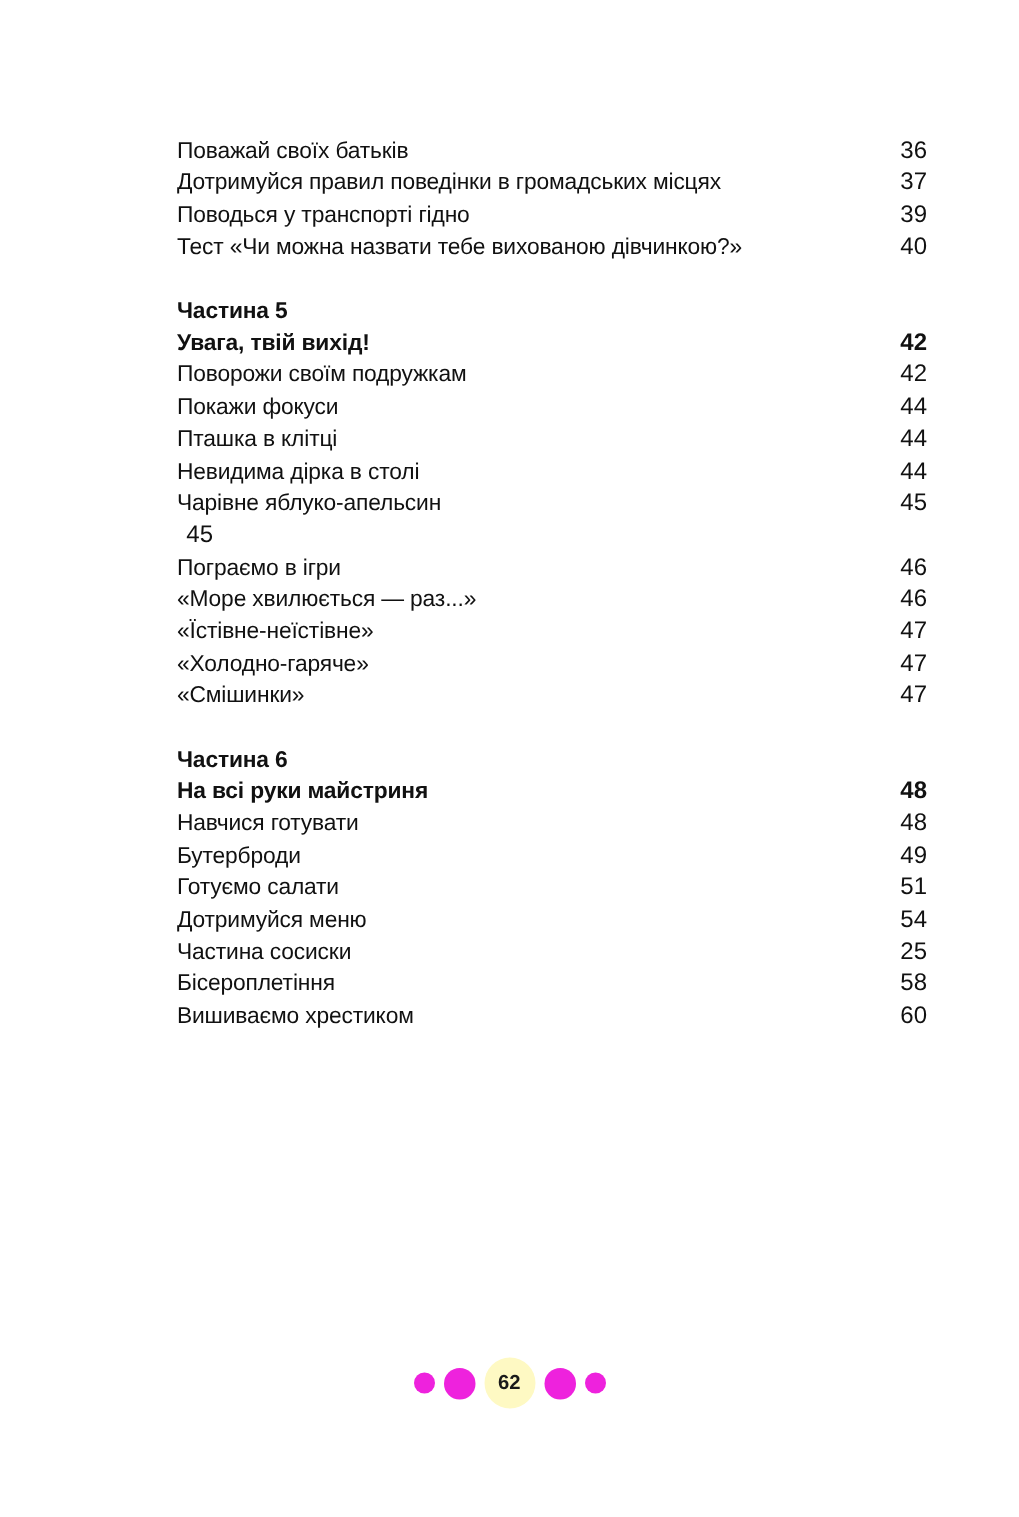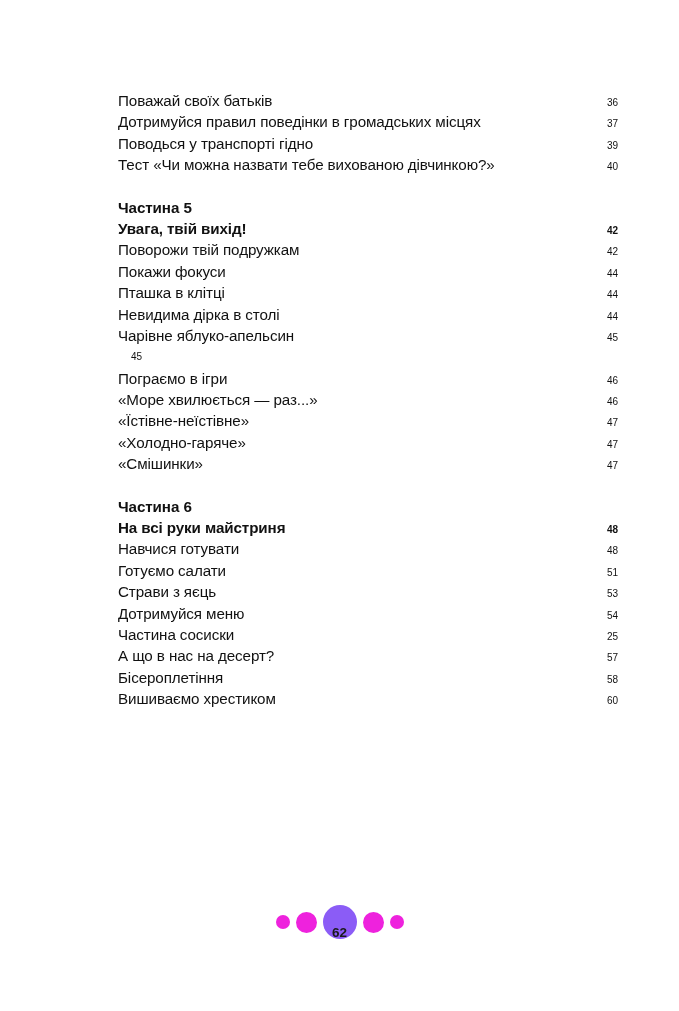--- a/index.html
+++ b/index.html
@@ -59,7 +59,7 @@
   }
 
   .toc-page {
-    font-size: 10px;
+    font-size: 16px;
     font-weight: 400;
     color: #111111;
     text-align: right;

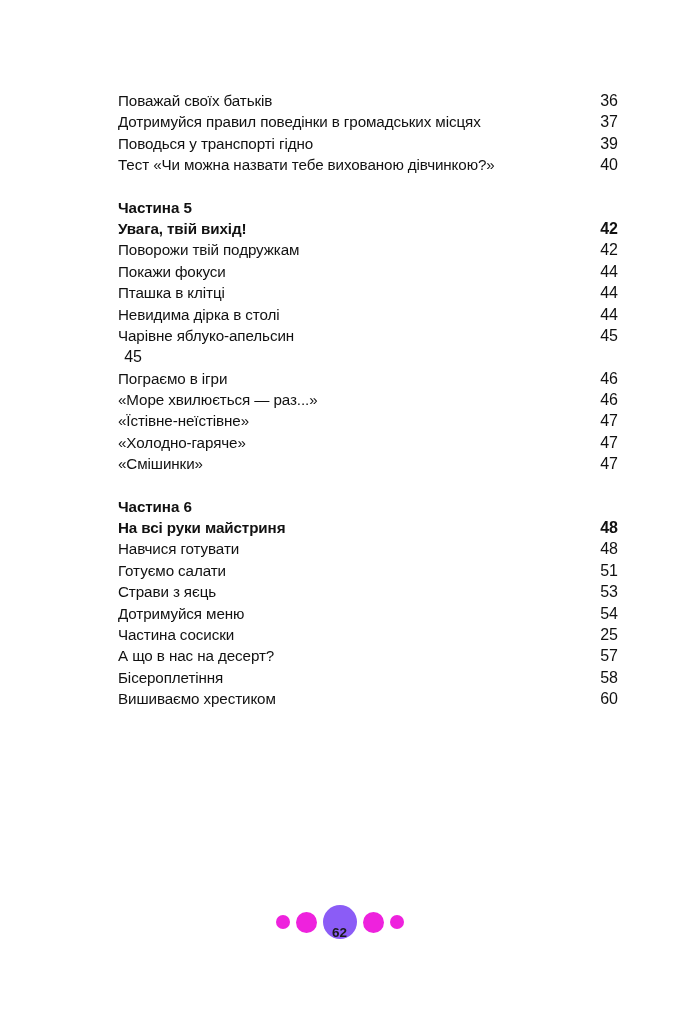--- a/index.html
+++ b/index.html
@@ -146,7 +146,7 @@
           <span class="toc-page">42</span>
         </div>
         <div class="toc-row">
-          <span class="toc-title">Поворожи твій подружкам</span>
+          <span class="toc-title">Поворожи своїм подружкам</span>
           <span class="toc-page">42</span>
         </div>
         <div class="toc-row">

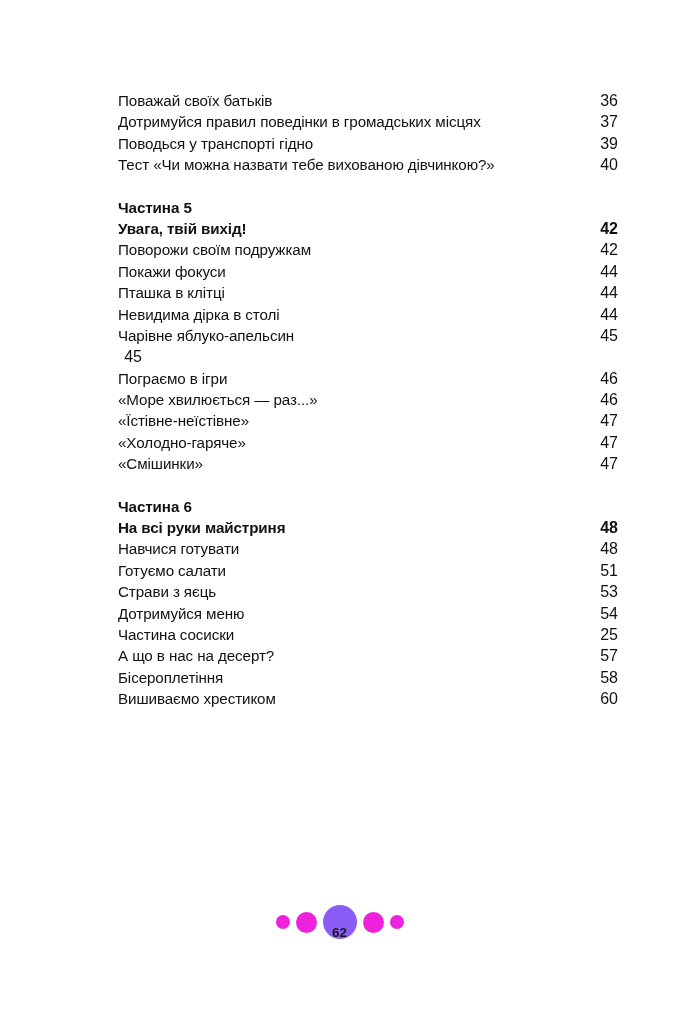--- a/index.html
+++ b/index.html
@@ -204,6 +204,10 @@
           <span class="toc-page">48</span>
         </div>
         <div class="toc-row">
+          <span class="toc-title">Бутерброди</span>
+          <span class="toc-page">49</span>
+        </div>
+        <div class="toc-row">
           <span class="toc-title">Готуємо салати</span>
           <span class="toc-page">51</span>
         </div>

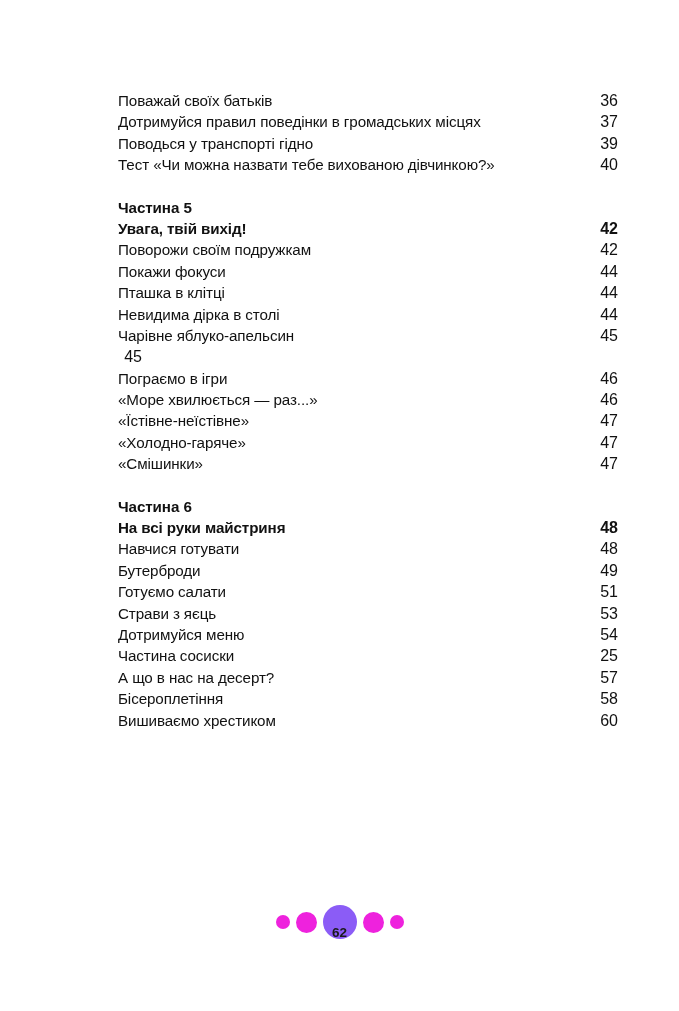--- a/index.html
+++ b/index.html
@@ -212,10 +212,6 @@
           <span class="toc-page">51</span>
         </div>
         <div class="toc-row">
-          <span class="toc-title">Страви з яєць</span>
-          <span class="toc-page">53</span>
-        </div>
-        <div class="toc-row">
           <span class="toc-title">Дотримуйся меню</span>
           <span class="toc-page">54</span>
         </div>

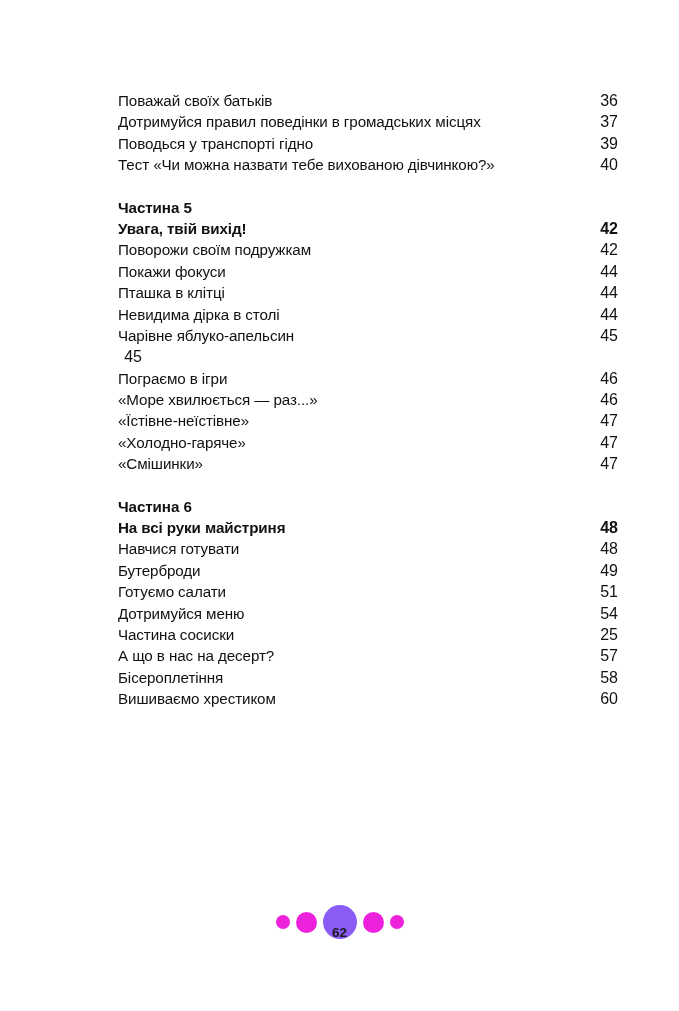--- a/index.html
+++ b/index.html
@@ -220,10 +220,6 @@
           <span class="toc-page">25</span>
         </div>
         <div class="toc-row">
-          <span class="toc-title">А що в нас на десерт?</span>
-          <span class="toc-page">57</span>
-        </div>
-        <div class="toc-row">
           <span class="toc-title">Бісероплетіння</span>
           <span class="toc-page">58</span>
         </div>

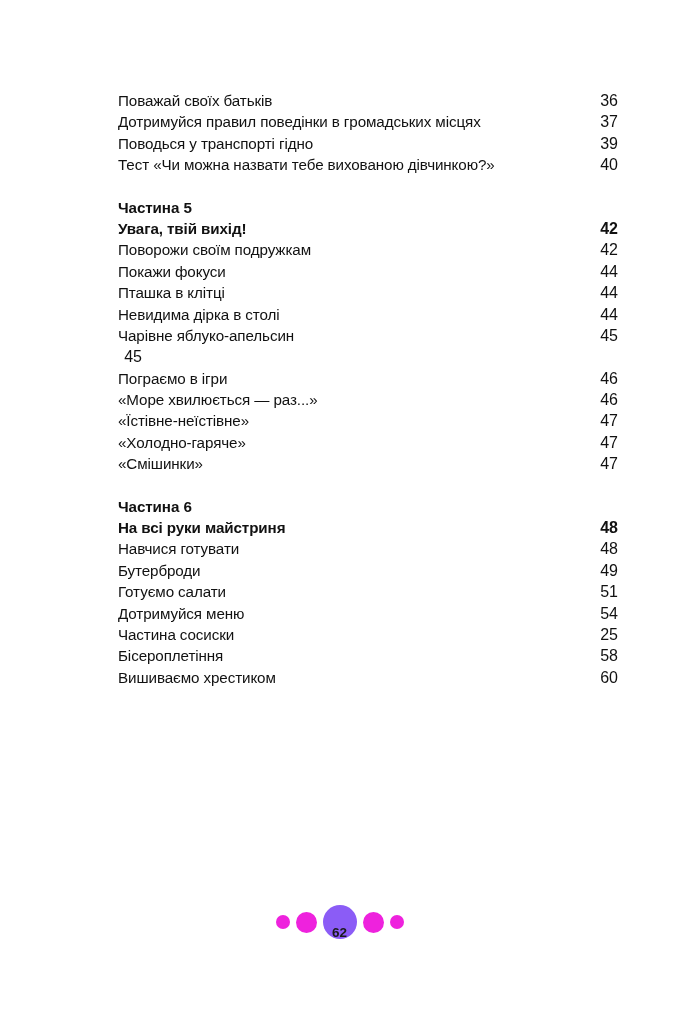--- a/index.html
+++ b/index.html
@@ -233,7 +233,7 @@
   <div class="footer-ornament">
       <div class="dot dot-xs" style="background: rgb(238, 34, 221);"></div>
       <div class="dot dot-sm" style="background: rgb(238, 34, 221);"></div>
-      <div class="dot dot-lg" style="background: #8b5cf6; align-items: flex-end;">
+      <div class="dot dot-lg" style="background: #fef9c3;">
         <span class="page-number-text">62</span>
       </div>
       <div class="dot dot-sm" style="background: rgb(238, 34, 221);"></div>

